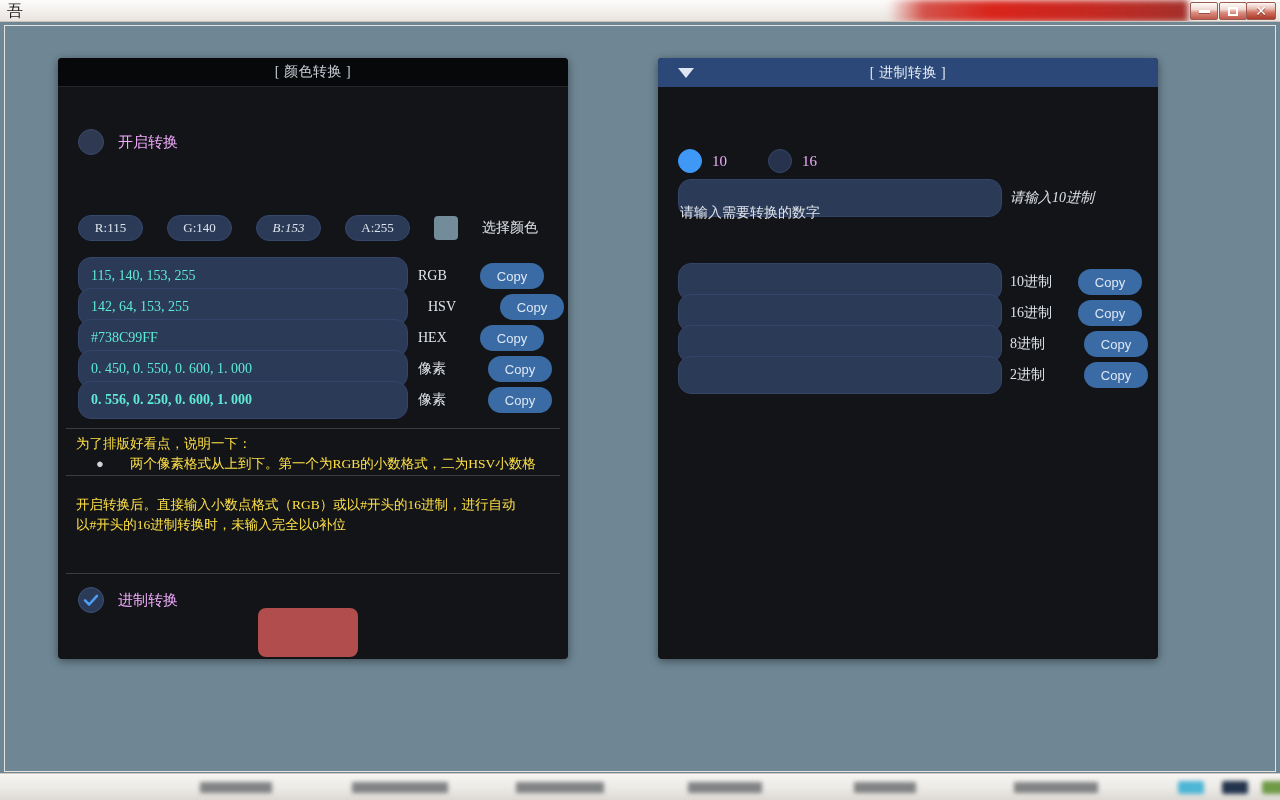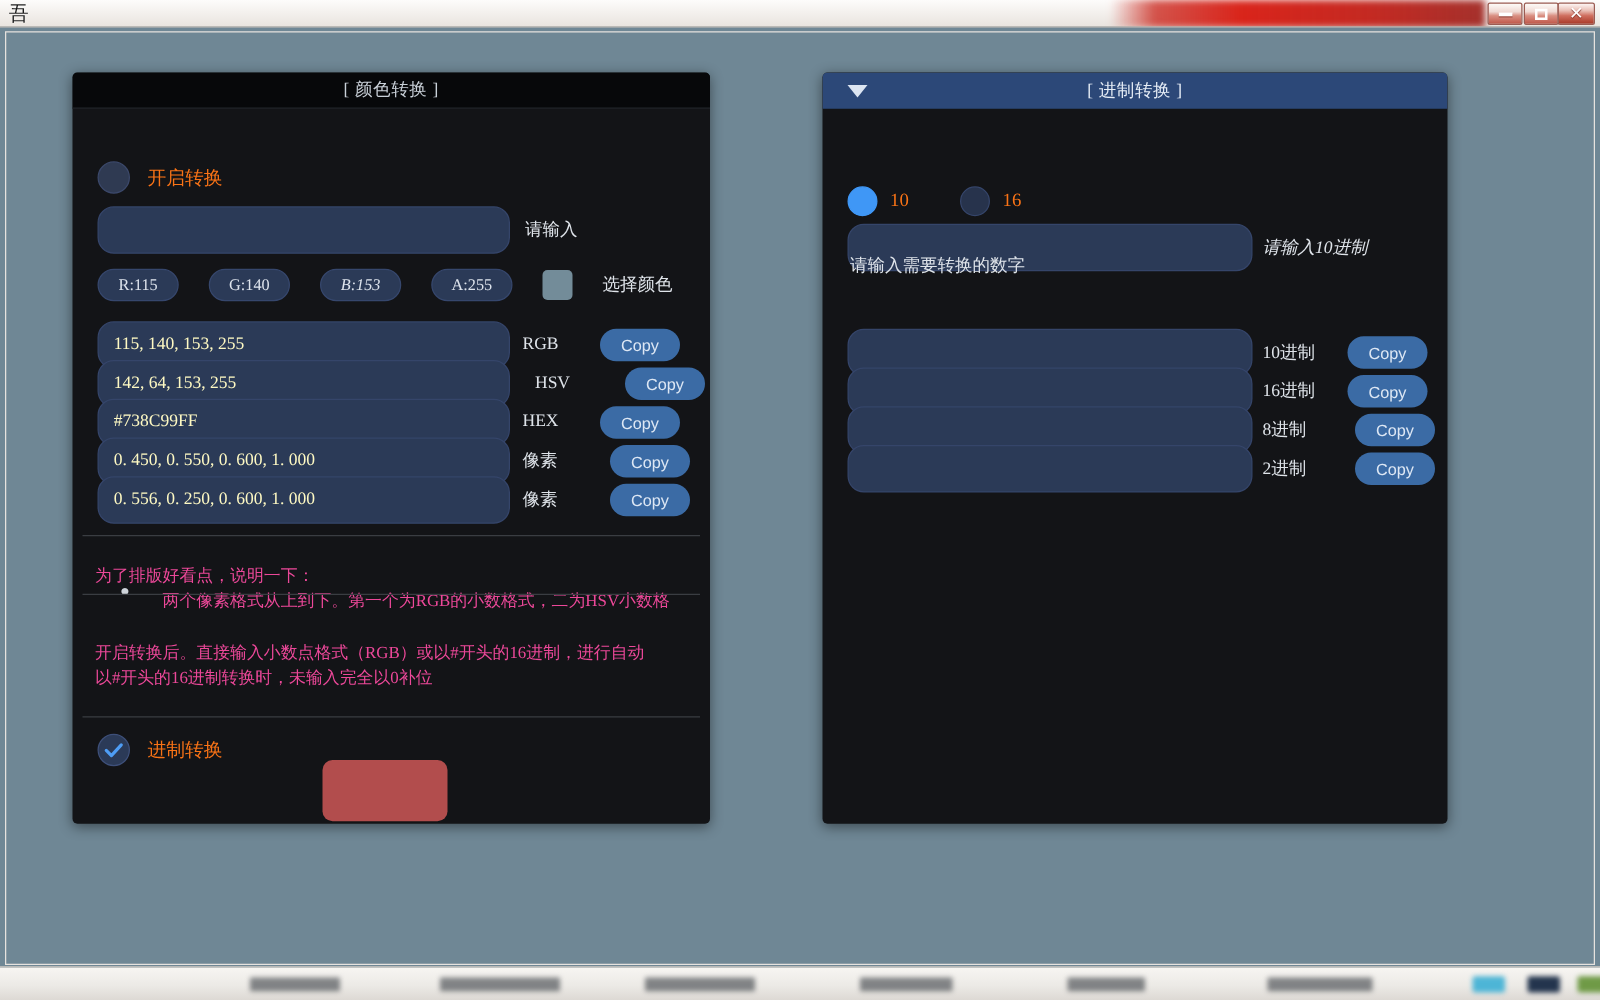--- a/index.html
+++ b/index.html
@@ -108,7 +108,7 @@
   }
   .check-circle svg { width: 18px; height: 18px; }
   .row { display: flex; align-items: center; }
-  .ctl-label { color: #f97316; font-size: 15px; }
+  .ctl-label { color: #f0abfc; font-size: 15px; }
 
   .field {
     background: #2b3a57; border: 1px solid #35456a;

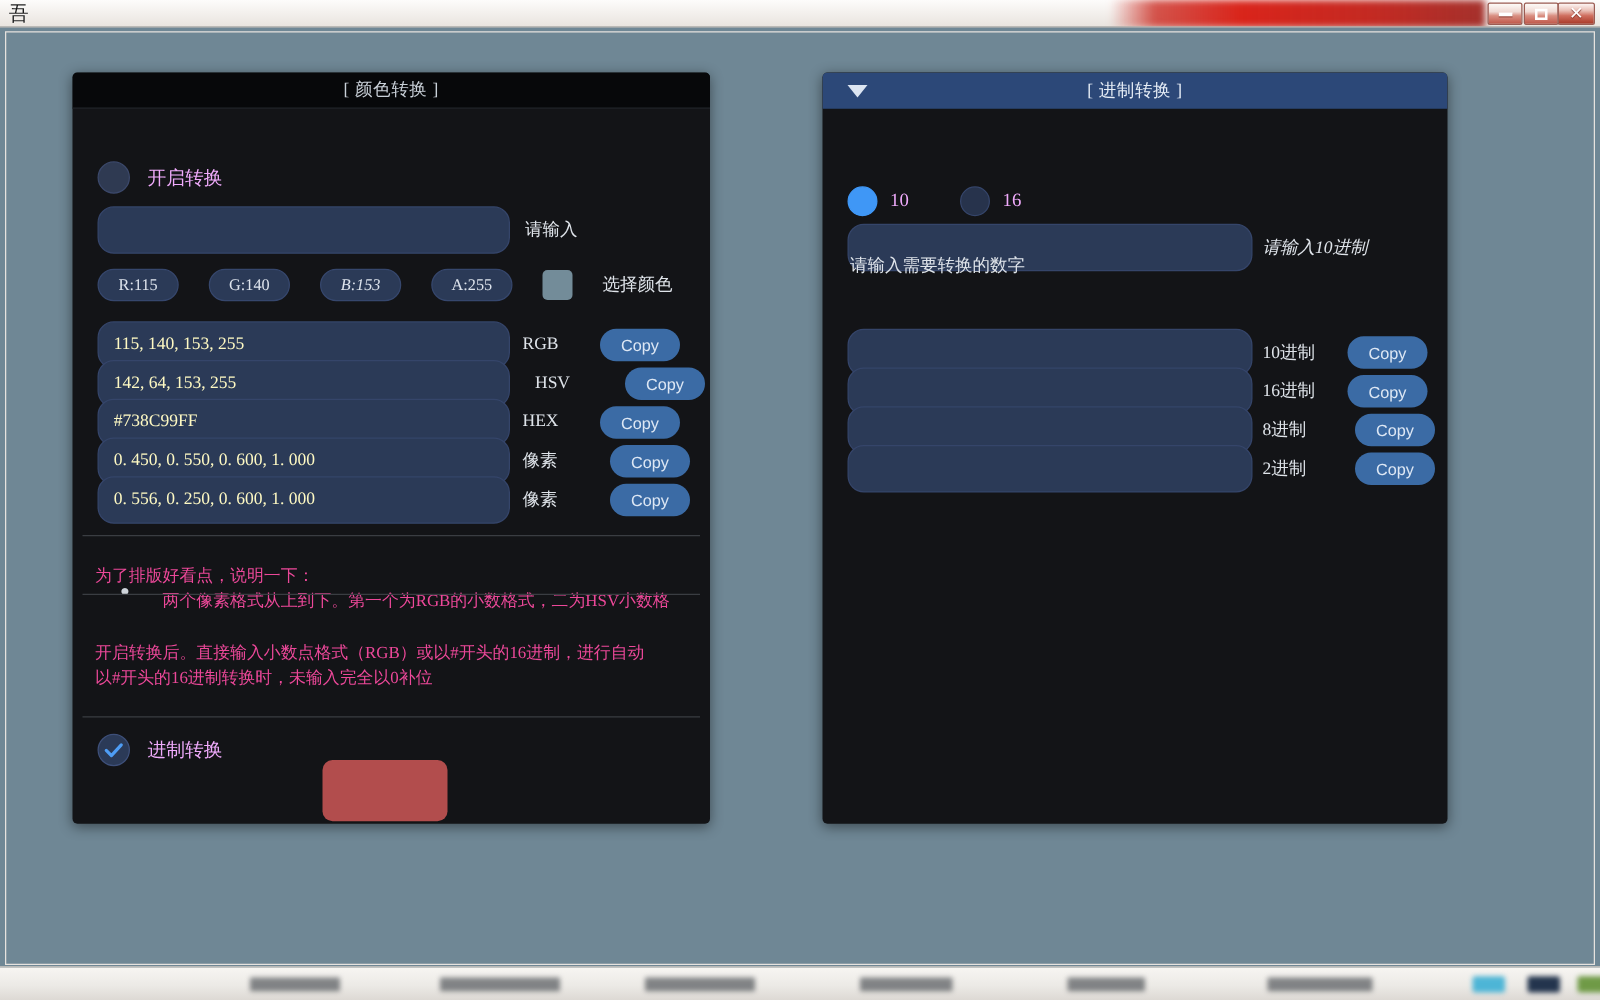--- a/index.html
+++ b/index.html
@@ -181,12 +181,6 @@
         <span class="ctl-label">开启转换</span>
       </div>
 
-      <div class="row" style="position:absolute;left:20px;top:78px;gap:12px;">
-        <div class="field" style="width:330px;">
-          <span></span>
-        </div>
-        <span class="side-label">请输入</span>
-      </div>
 
       <div class="row" style="position:absolute;left:20px;top:128px;gap:24px;">
         <div class="pill" style="width:65px;">R:115</div>

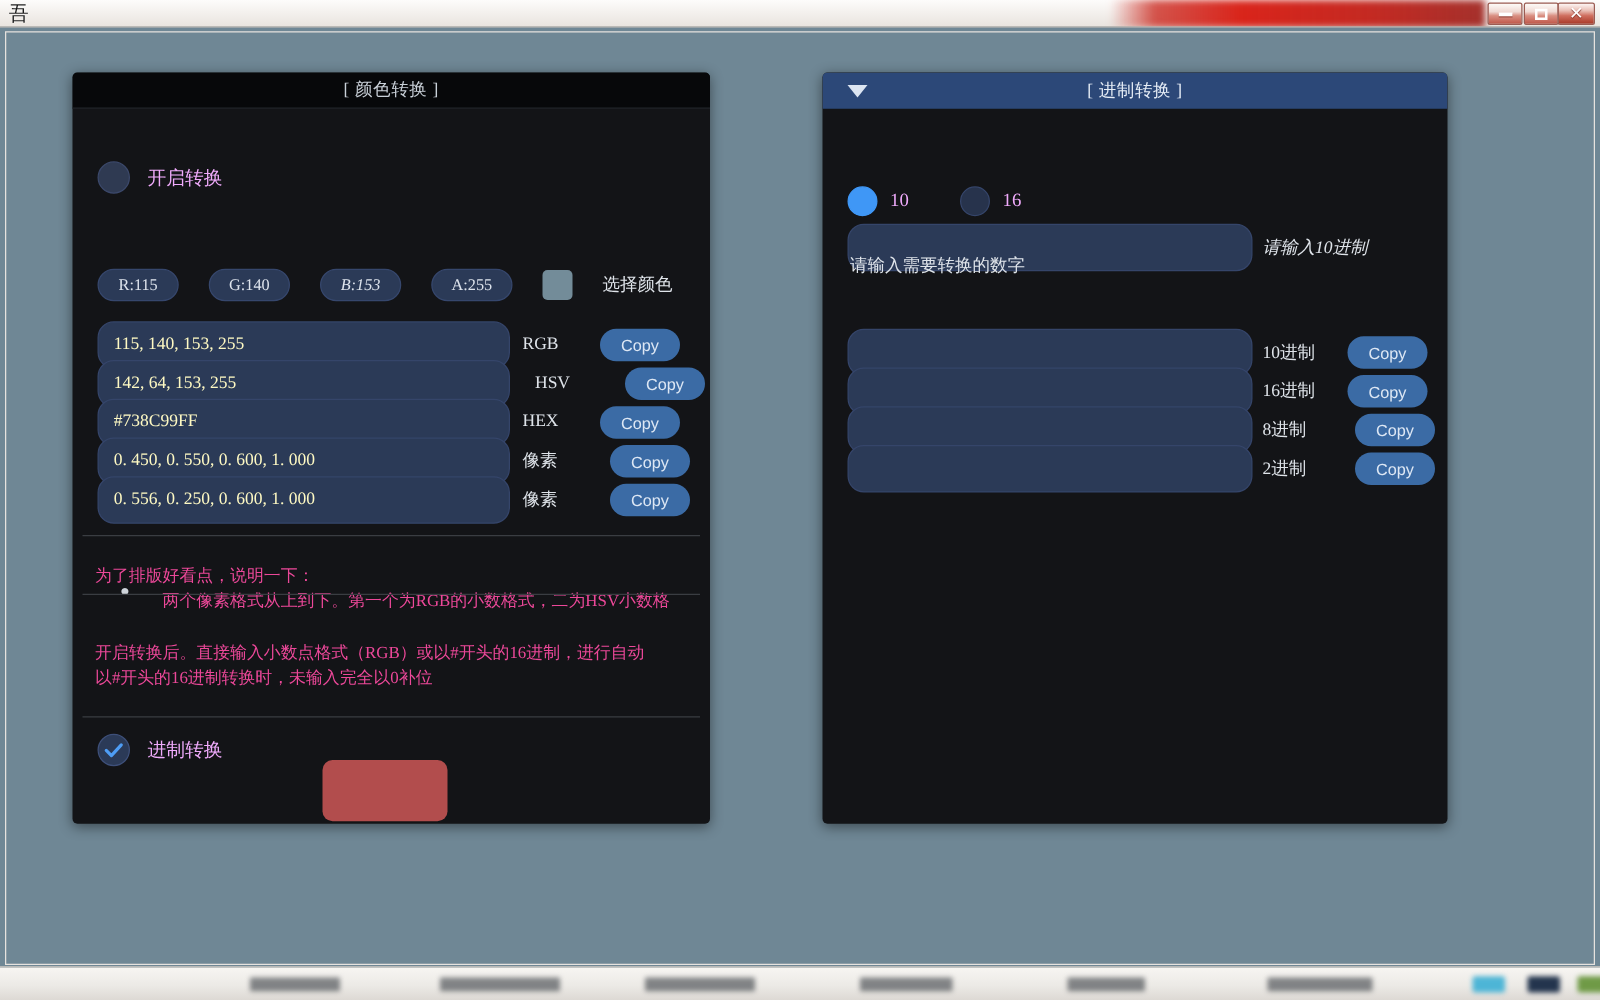--- a/index.html
+++ b/index.html
@@ -114,7 +114,7 @@
     background: #2b3a57; border: 1px solid #35456a;
     border-radius: 13px; height: 38px;
     display: flex; align-items: center;
-    padding: 0 12px; color: #fef9c3; font-size: 14px;
+    padding: 0 12px; color: #5eead4; font-size: 14px;
     white-space: nowrap; overflow: hidden;
   }
   .pill {

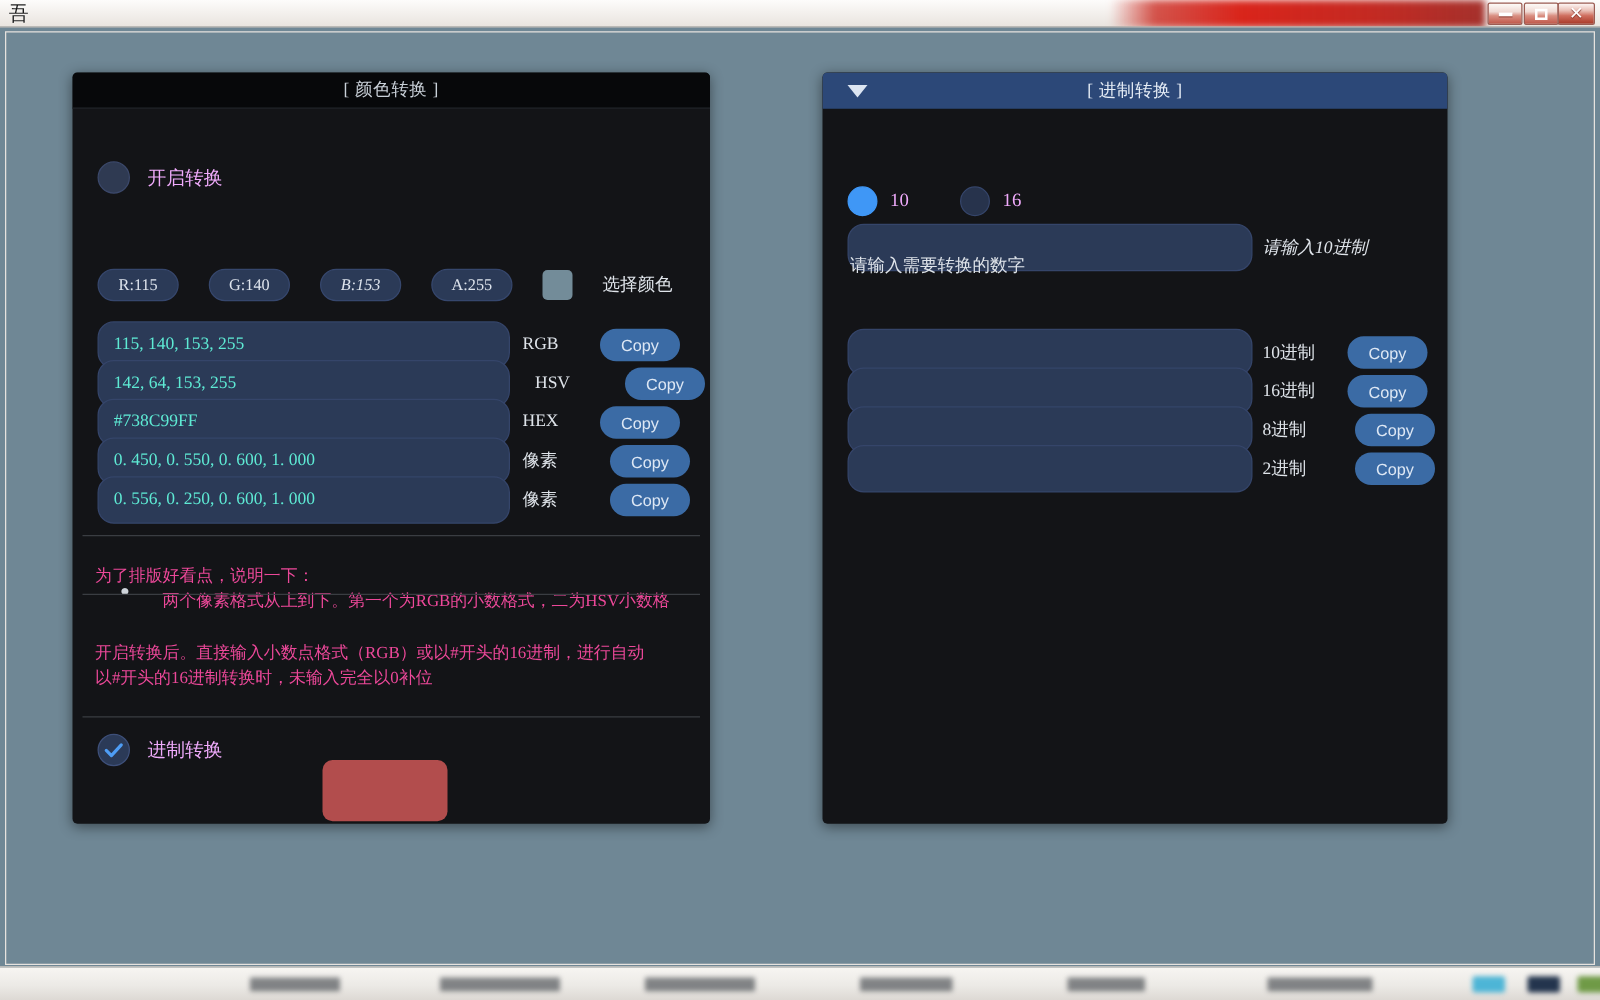--- a/index.html
+++ b/index.html
@@ -213,7 +213,7 @@
             <button class="copy-btn" style="margin-left: 8px;">Copy</button>
           </div>
           <div class="row" style="position: absolute; left: 20px; top: 294px; gap: 10px;">
-            <div class="field" style="width: 330px;">0. 556, 0. 250, 0. 600, 1. 000</div>
+            <div class="field" style="width: 330px; font-weight: bold;">0. 556, 0. 250, 0. 600, 1. 000</div>
             <span class="side-label" style="width: 52px;">像素</span>
             <button class="copy-btn" style="margin-left: 8px;">Copy</button>
           </div>

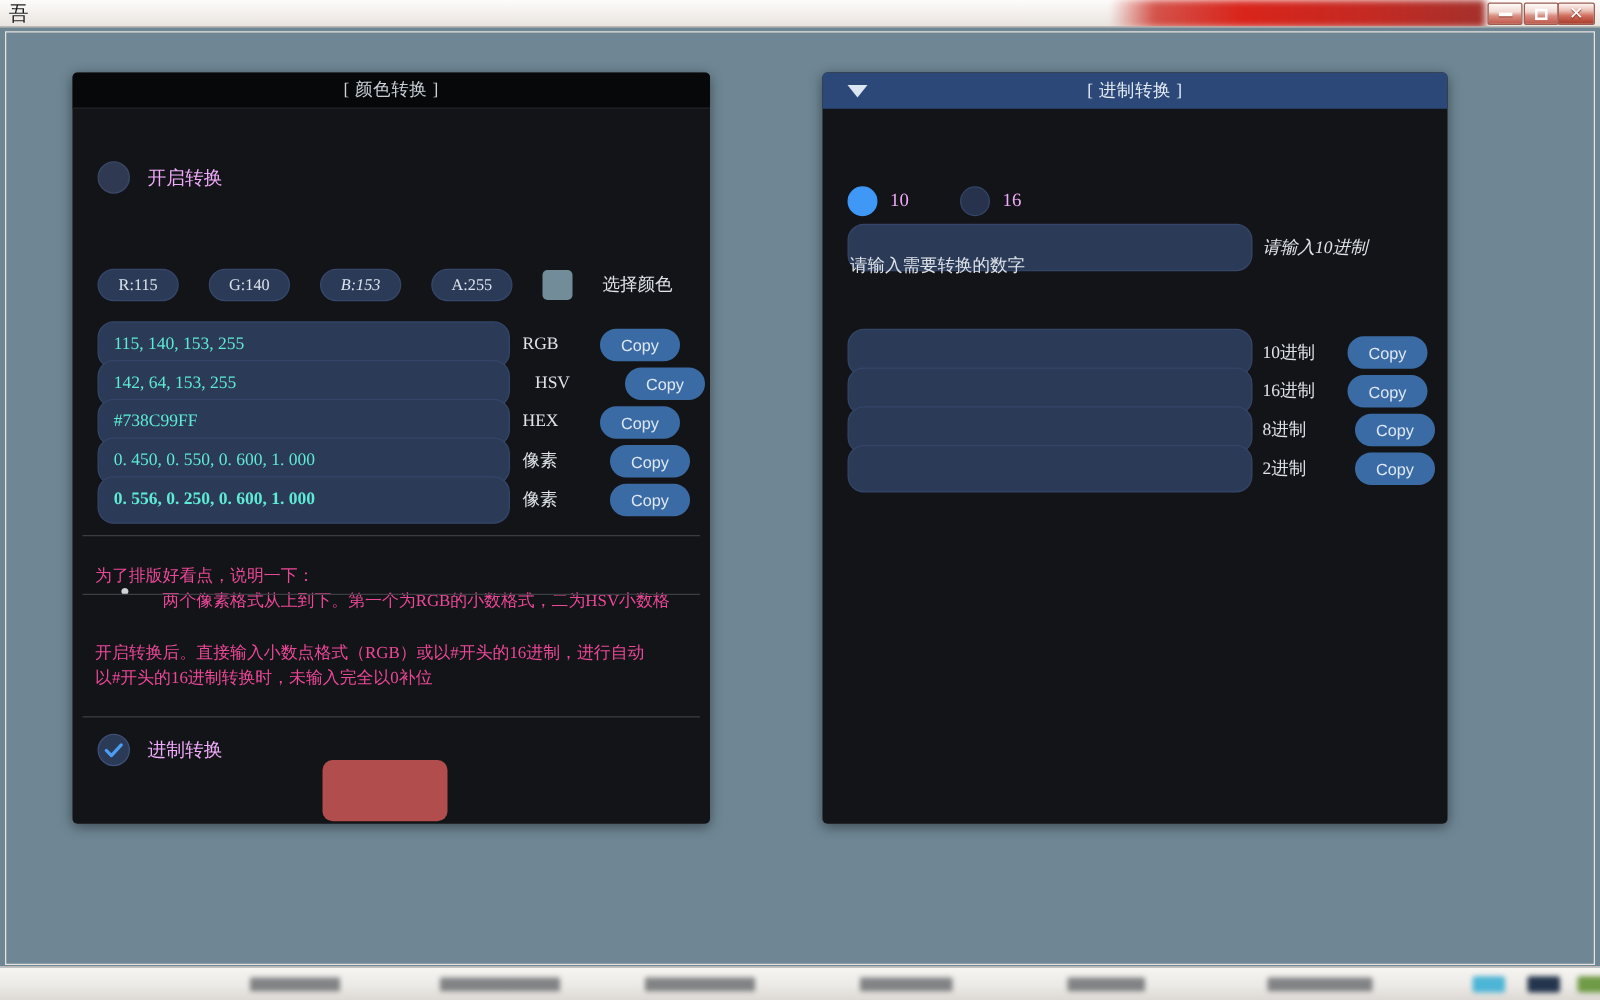--- a/index.html
+++ b/index.html
@@ -131,7 +131,7 @@
   }
   .side-label { color: #dfe4ea; font-size: 14px; white-space: nowrap; }
   .sep { height: 1px; background: #3a3d42; }
-  .desc { color: #ec4899; font-size: 13.5px; line-height: 20px; white-space: nowrap; margin-top: 17px; }
+  .desc { color: #fde047; font-size: 13.5px; line-height: 20px; white-space: nowrap; }
   #red-button {
     position: absolute; left: 200px; top: 521px;
     width: 100px; height: 49px; border-radius: 8px;

